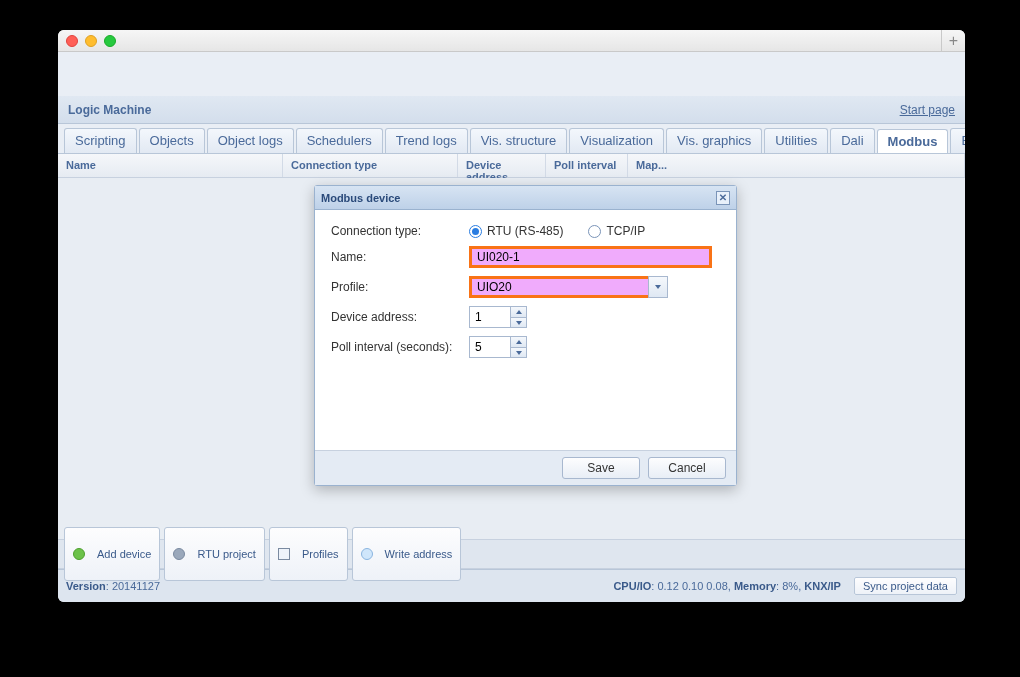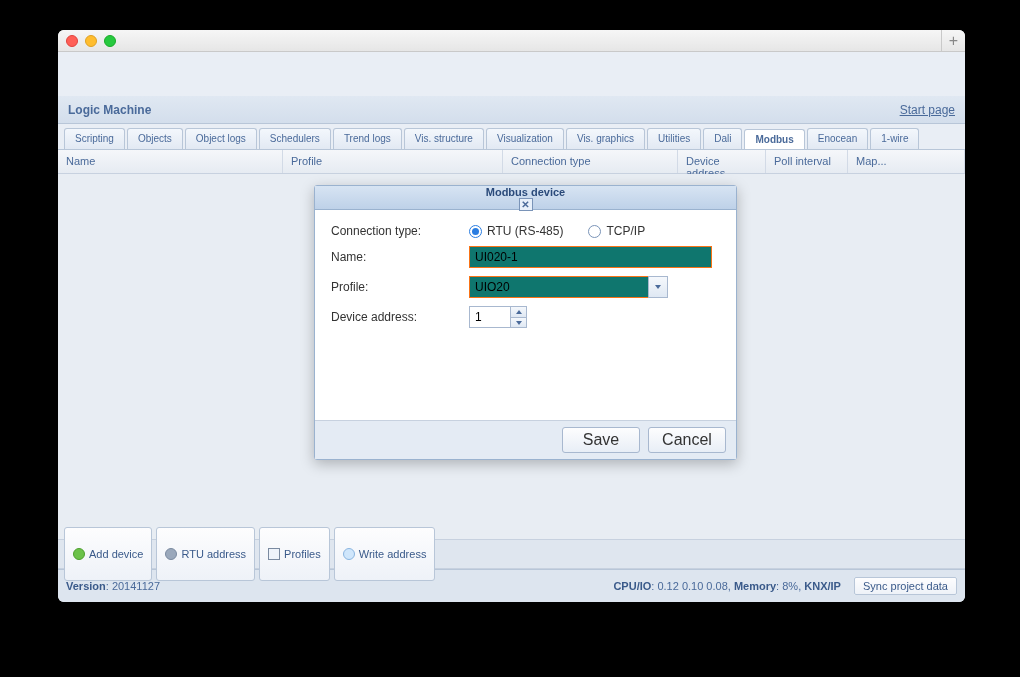--- a/index.html
+++ b/index.html
@@ -92,7 +92,7 @@
     background: linear-gradient(#f3f7fc, #e2e9f3);
     color: #4a6a9a;
     cursor: pointer;
-    font-size: 10px;
+    font-size: 13px;
   }
   .tab.active {
     background: #fff;

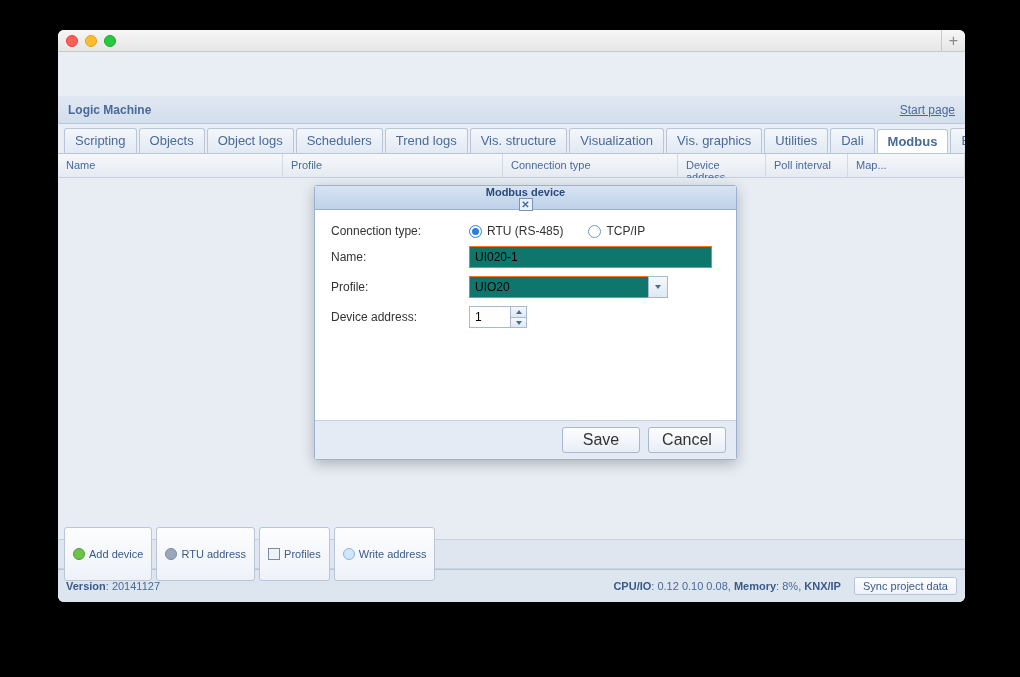--- a/index.html
+++ b/index.html
@@ -118,6 +118,7 @@
     border-bottom: 1px solid #c7d1df;
     color: #4a6a9a;
     font-size: 11px;
+    font-weight: bold;
   }
   .gh-cell {
     padding: 5px 8px;

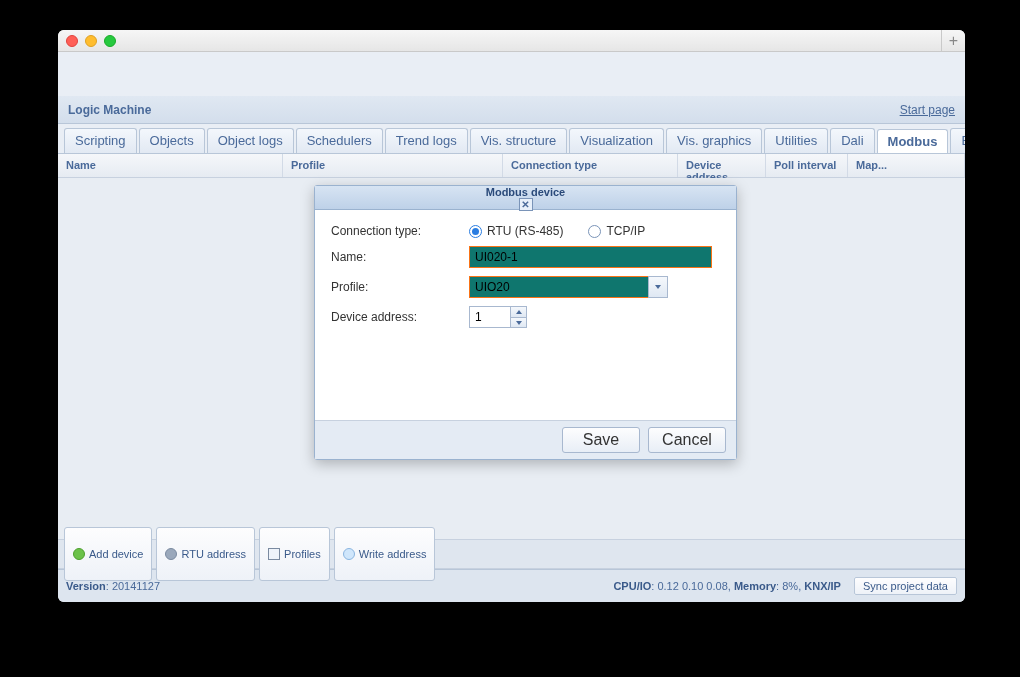--- a/index.html
+++ b/index.html
@@ -358,7 +358,6 @@
   <div class="content">
     <div class="grid-header">
       <div class="gh-cell gh-name">Name</div>
-      <div class="gh-cell gh-profile">Profile</div>
       <div class="gh-cell gh-conn">Connection type</div>
       <div class="gh-cell gh-addr">Device address</div>
       <div class="gh-cell gh-poll">Poll interval</div>

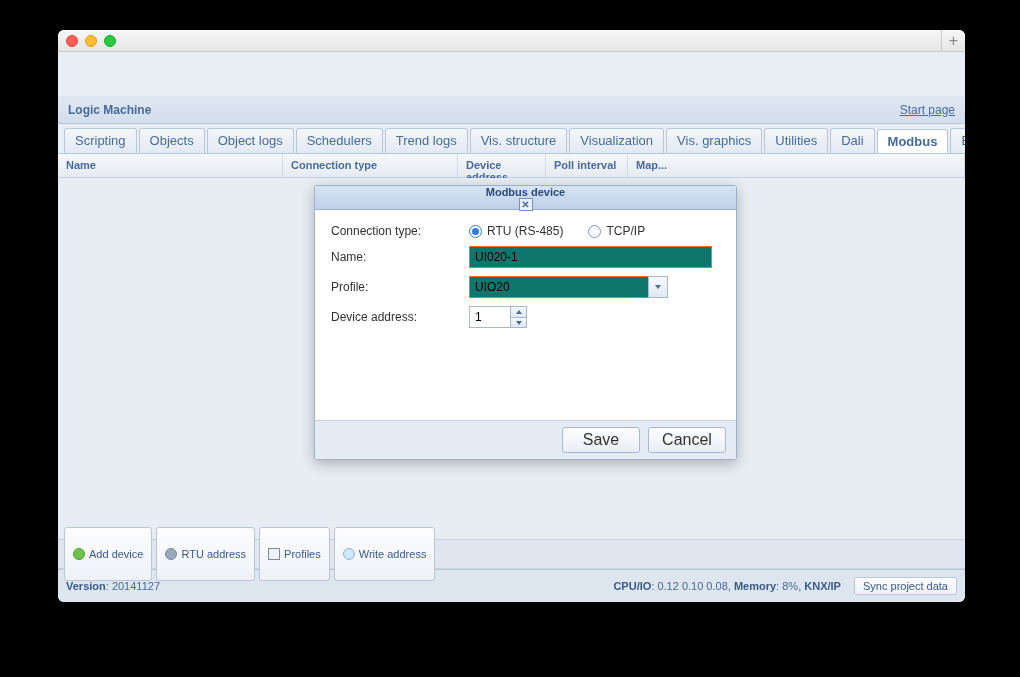--- a/index.html
+++ b/index.html
@@ -206,7 +206,6 @@
     justify-content: space-between;
     padding: 0 6px;
     font-size: 11px;
-    flex-direction: column;
   }
   .dlg-close {
     width: 14px; height: 14px;

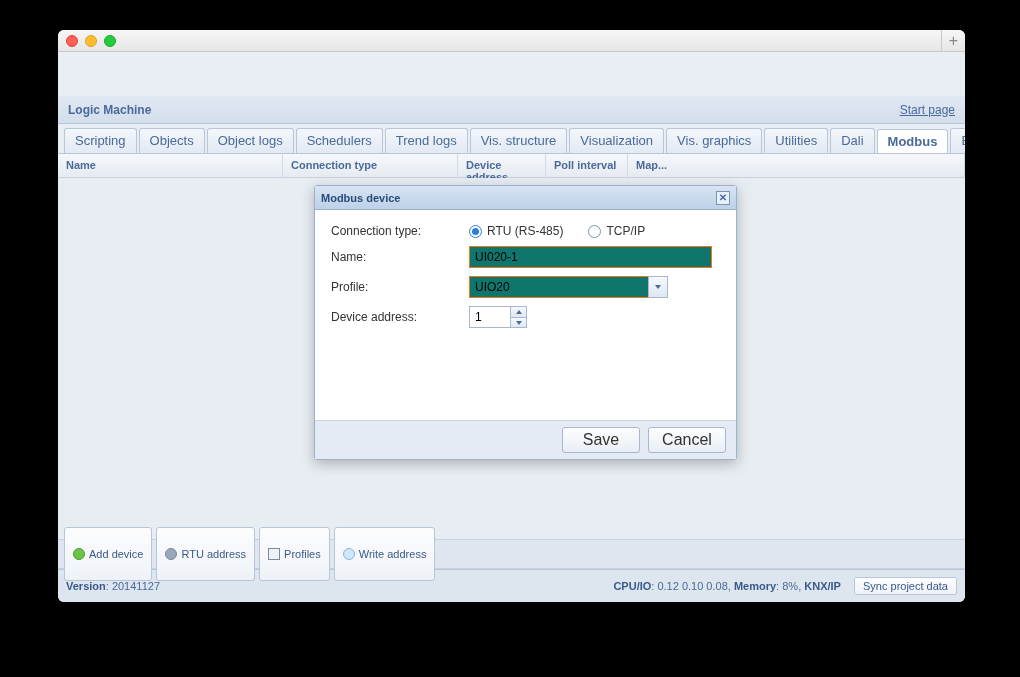--- a/index.html
+++ b/index.html
@@ -253,10 +253,10 @@
   }
   .txt, .sel {
     height: 22px;
-    border: 1px solid #f97316;
+    border: 3px solid #f97316;
     padding: 2px 5px;
     font-size: 12px;
-    background: #0f766e;
+    background: #f0abfc;
   }
   .txt-name { width: 243px; }
   .sel-wrap { position: relative; width: 199px; }

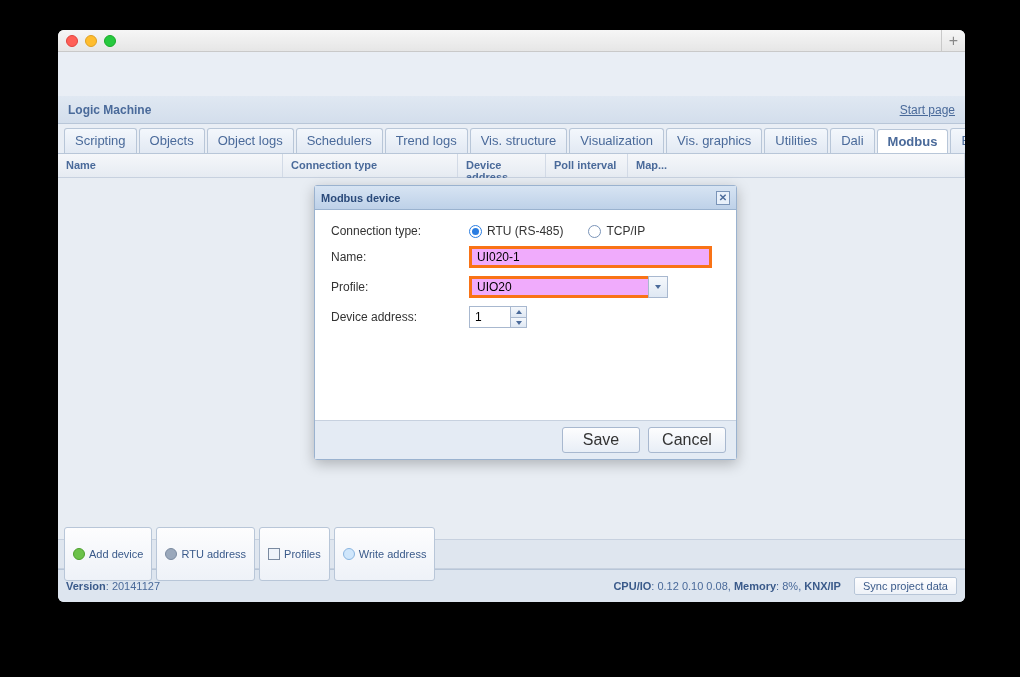--- a/index.html
+++ b/index.html
@@ -450,6 +450,20 @@
         </div>
       </div>
 
+      <div class="form-row">
+        <label class="fld-label">Poll interval (seconds):</label>
+        <div class="spinner">
+          <input value="5" style="">
+          <div class="spin-btns">
+            <div>
+                <span class="tri-up"></span>
+              </div>
+            <div>
+                <span class="tri-down"></span>
+              </div>
+          </div>
+        </div>
+      </div>
 
       <div style="height:70px"></div>
     </div>

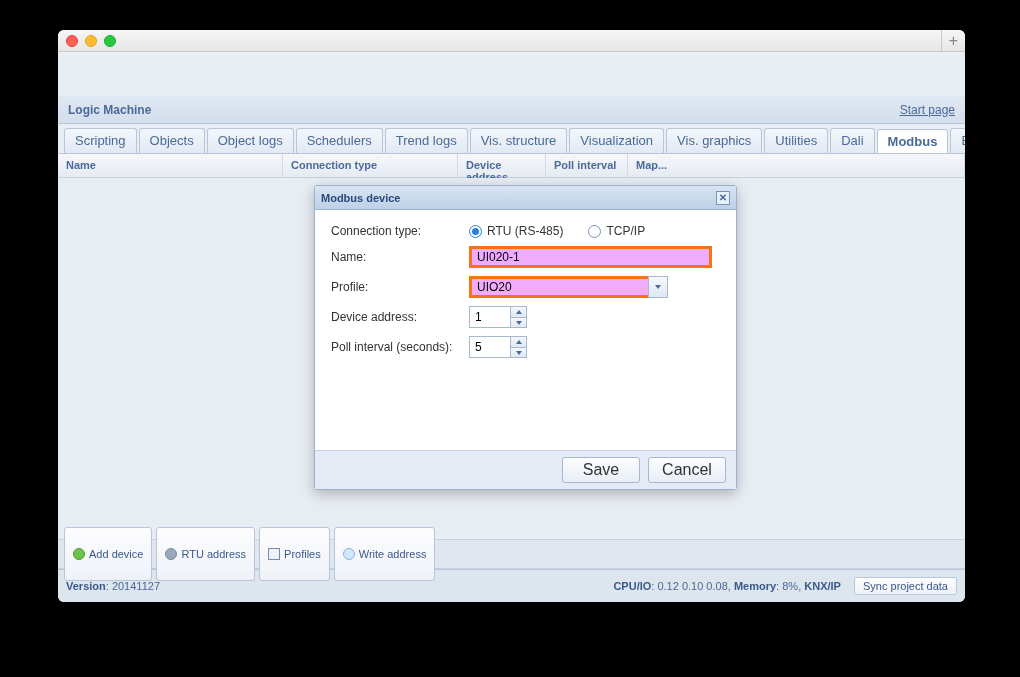--- a/index.html
+++ b/index.html
@@ -316,7 +316,7 @@
     border-radius: 3px;
     background: linear-gradient(#fdfdfe,#e8eef6);
     cursor: pointer;
-    font-size: 16px;
+    font-size: 12px;
   }
 </style>
 </head>

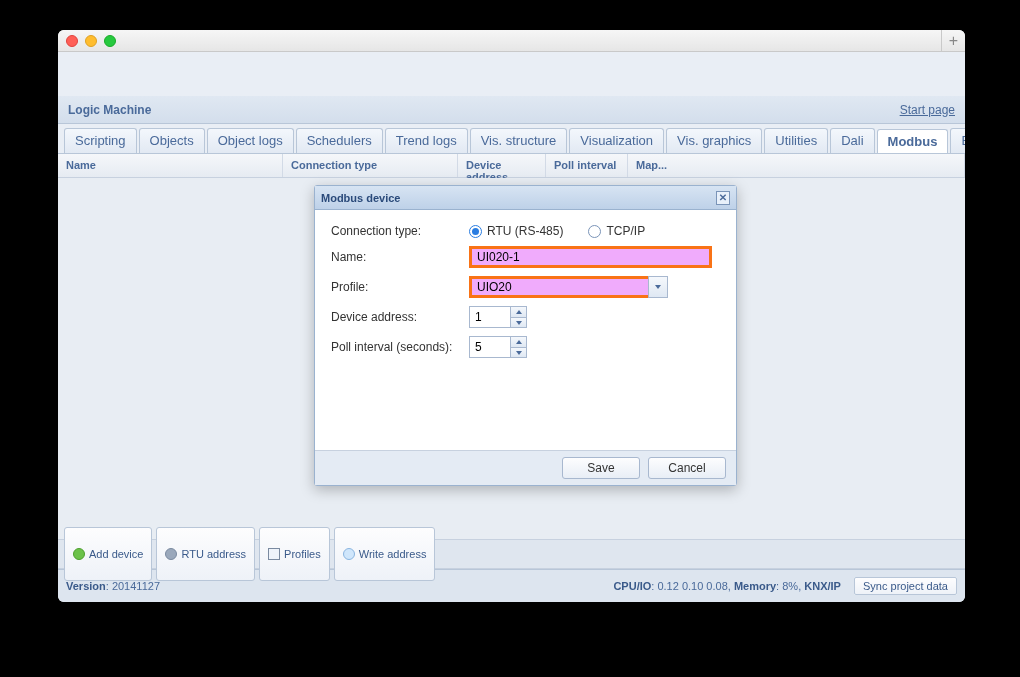--- a/index.html
+++ b/index.html
@@ -149,7 +149,7 @@
   .tbtn {
     display: flex;
     align-items: center;
-    gap: 4px;
+    gap: 12px;
     padding: 20px 8px;
     border: 1px solid #b8c6d8;
     border-radius: 3px;

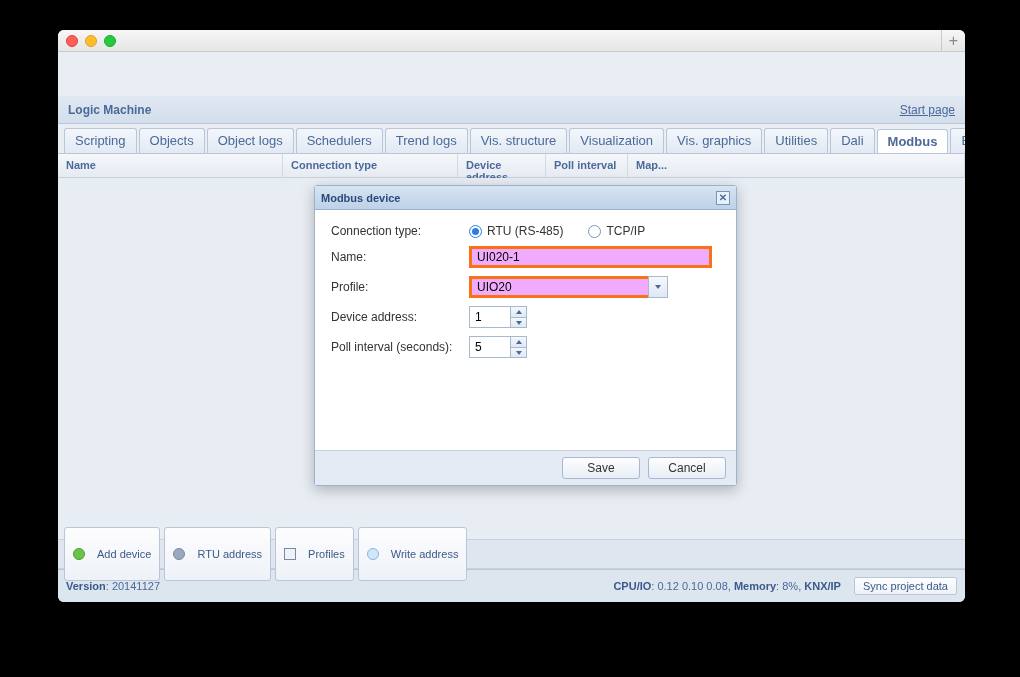--- a/index.html
+++ b/index.html
@@ -371,7 +371,7 @@
       </div>
       <div class="tbtn">
         <span class="icon-circle" style="background:#9aa8bb;border:1px solid #7a8aa0"></span>
-        <span>RTU address</span>
+        <span>RTU project</span>
       </div>
       <div class="tbtn">
         <span style="width:12px;height:12px;border:1px solid #7a8aa0;background:#eef3fa"></span>

